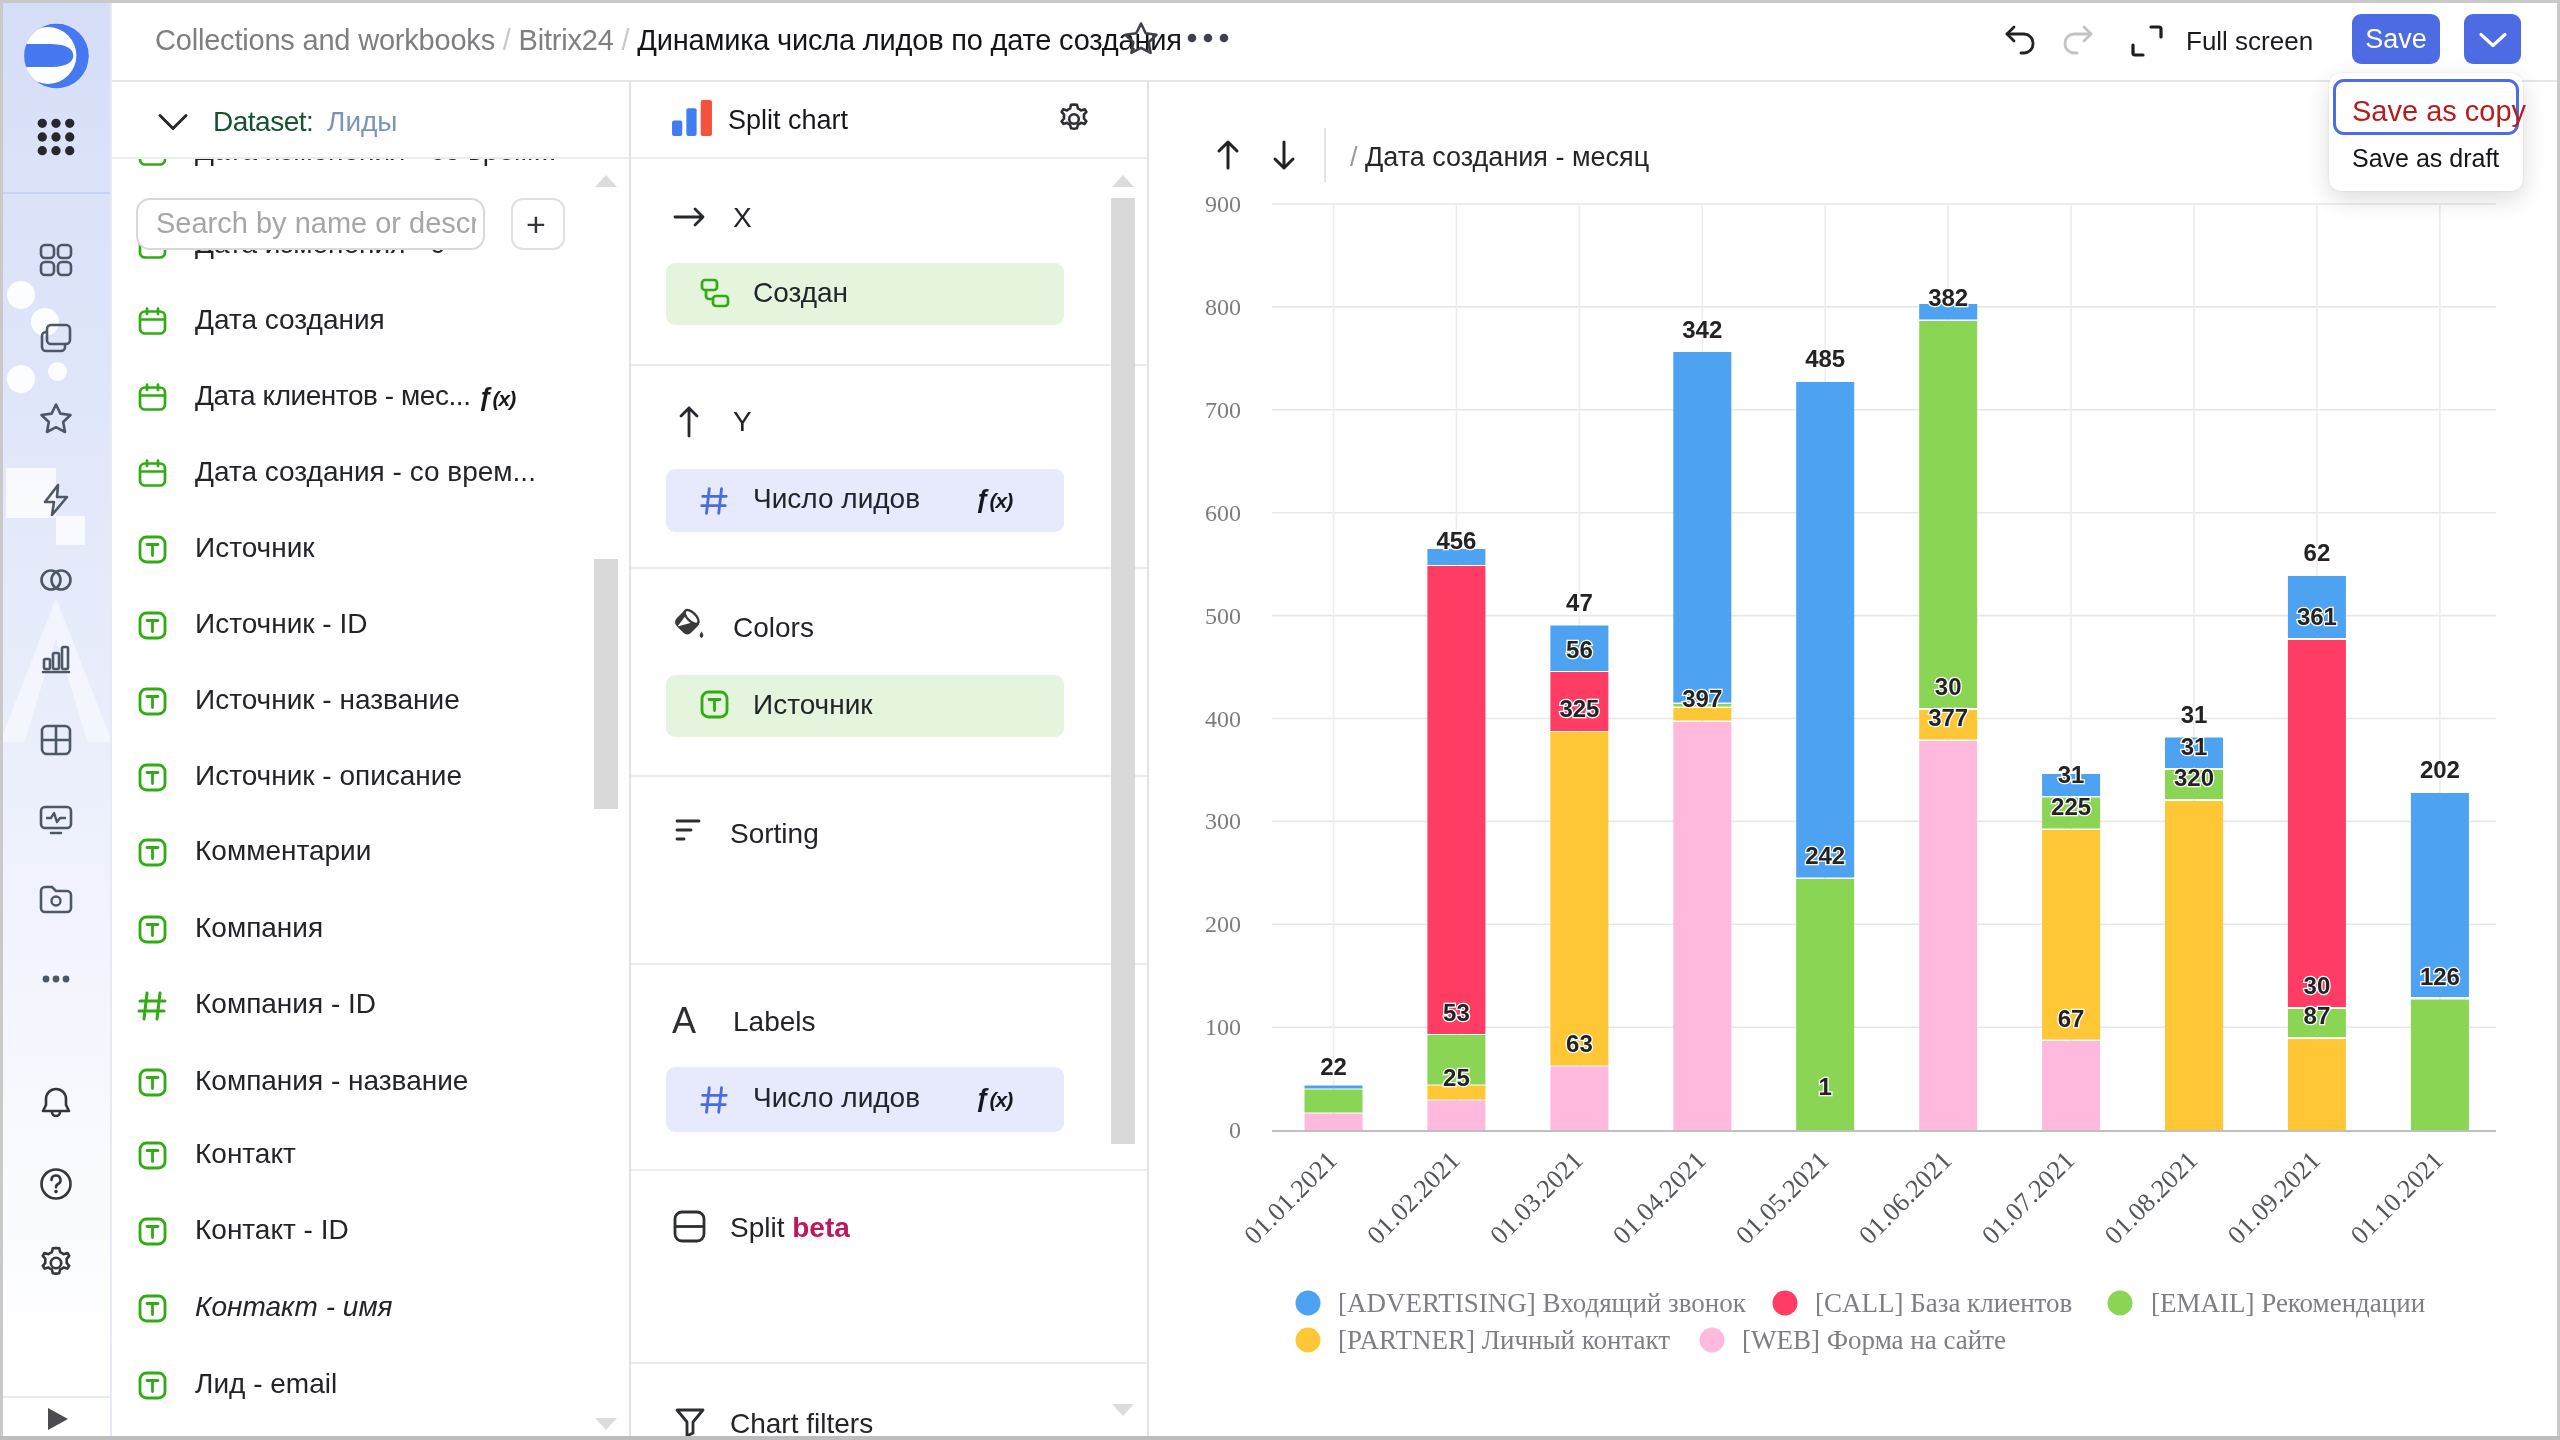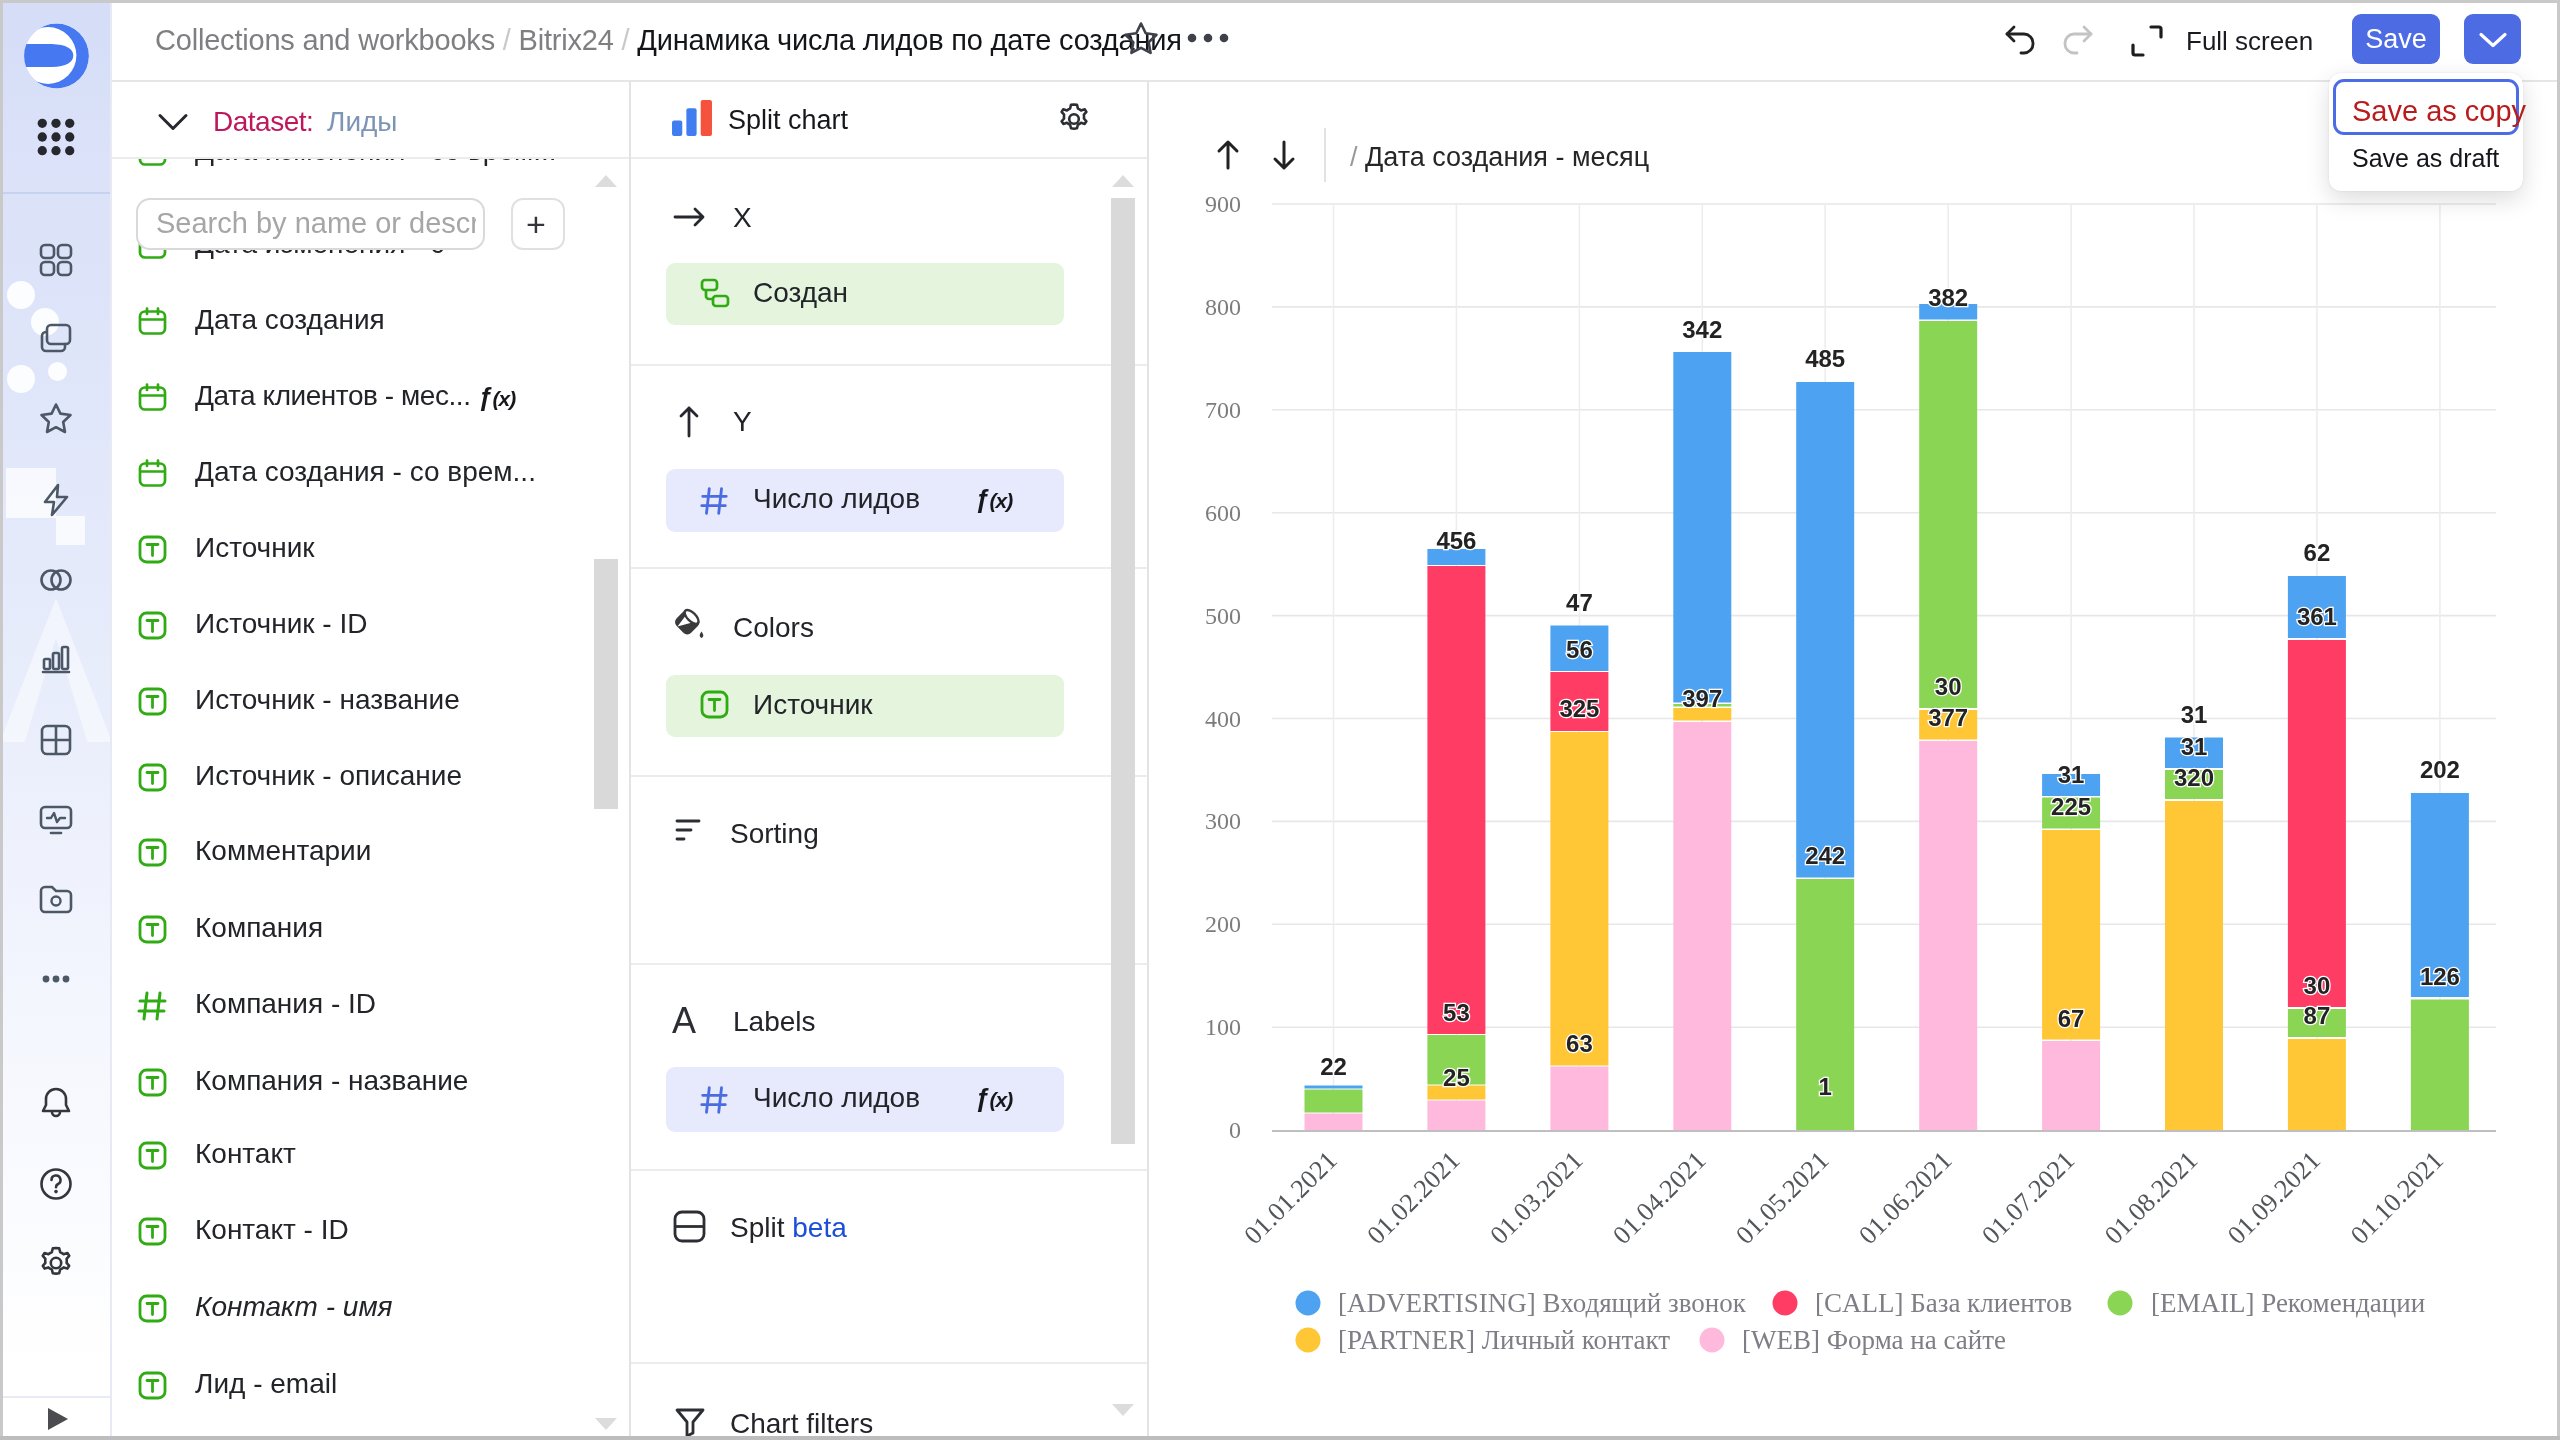--- a/index.html
+++ b/index.html
@@ -167,7 +167,7 @@
 <svg style="position:absolute;left:158px;top:112px" width="30" height="20" viewBox="0 0 30 19" fill="none">
     <path d="M2 3 L15 16 L28 3" stroke="#26282e" stroke-width="3" fill="none" stroke-linecap="round" stroke-linejoin="round"></path>
   </svg>
-<div style="position:absolute;left:213px;top:106px;font-size:28px;letter-spacing:-0.5px;color:#be185d">Dataset:</div>
+<div style="position:absolute;left:213px;top:106px;font-size:28px;letter-spacing:-0.5px;color:#14532d">Dataset:</div>
 <div style="position:absolute;left:327px;top:106px;font-size:28px;color:#7d95b4">Лиды</div>
 <div style="position:absolute;left:112px;top:157px;width:518px;height:2px;background:#ececec"></div>
 <div style="position:absolute;left:112px;top:159px;width:519px;height:1281px;overflow:hidden">

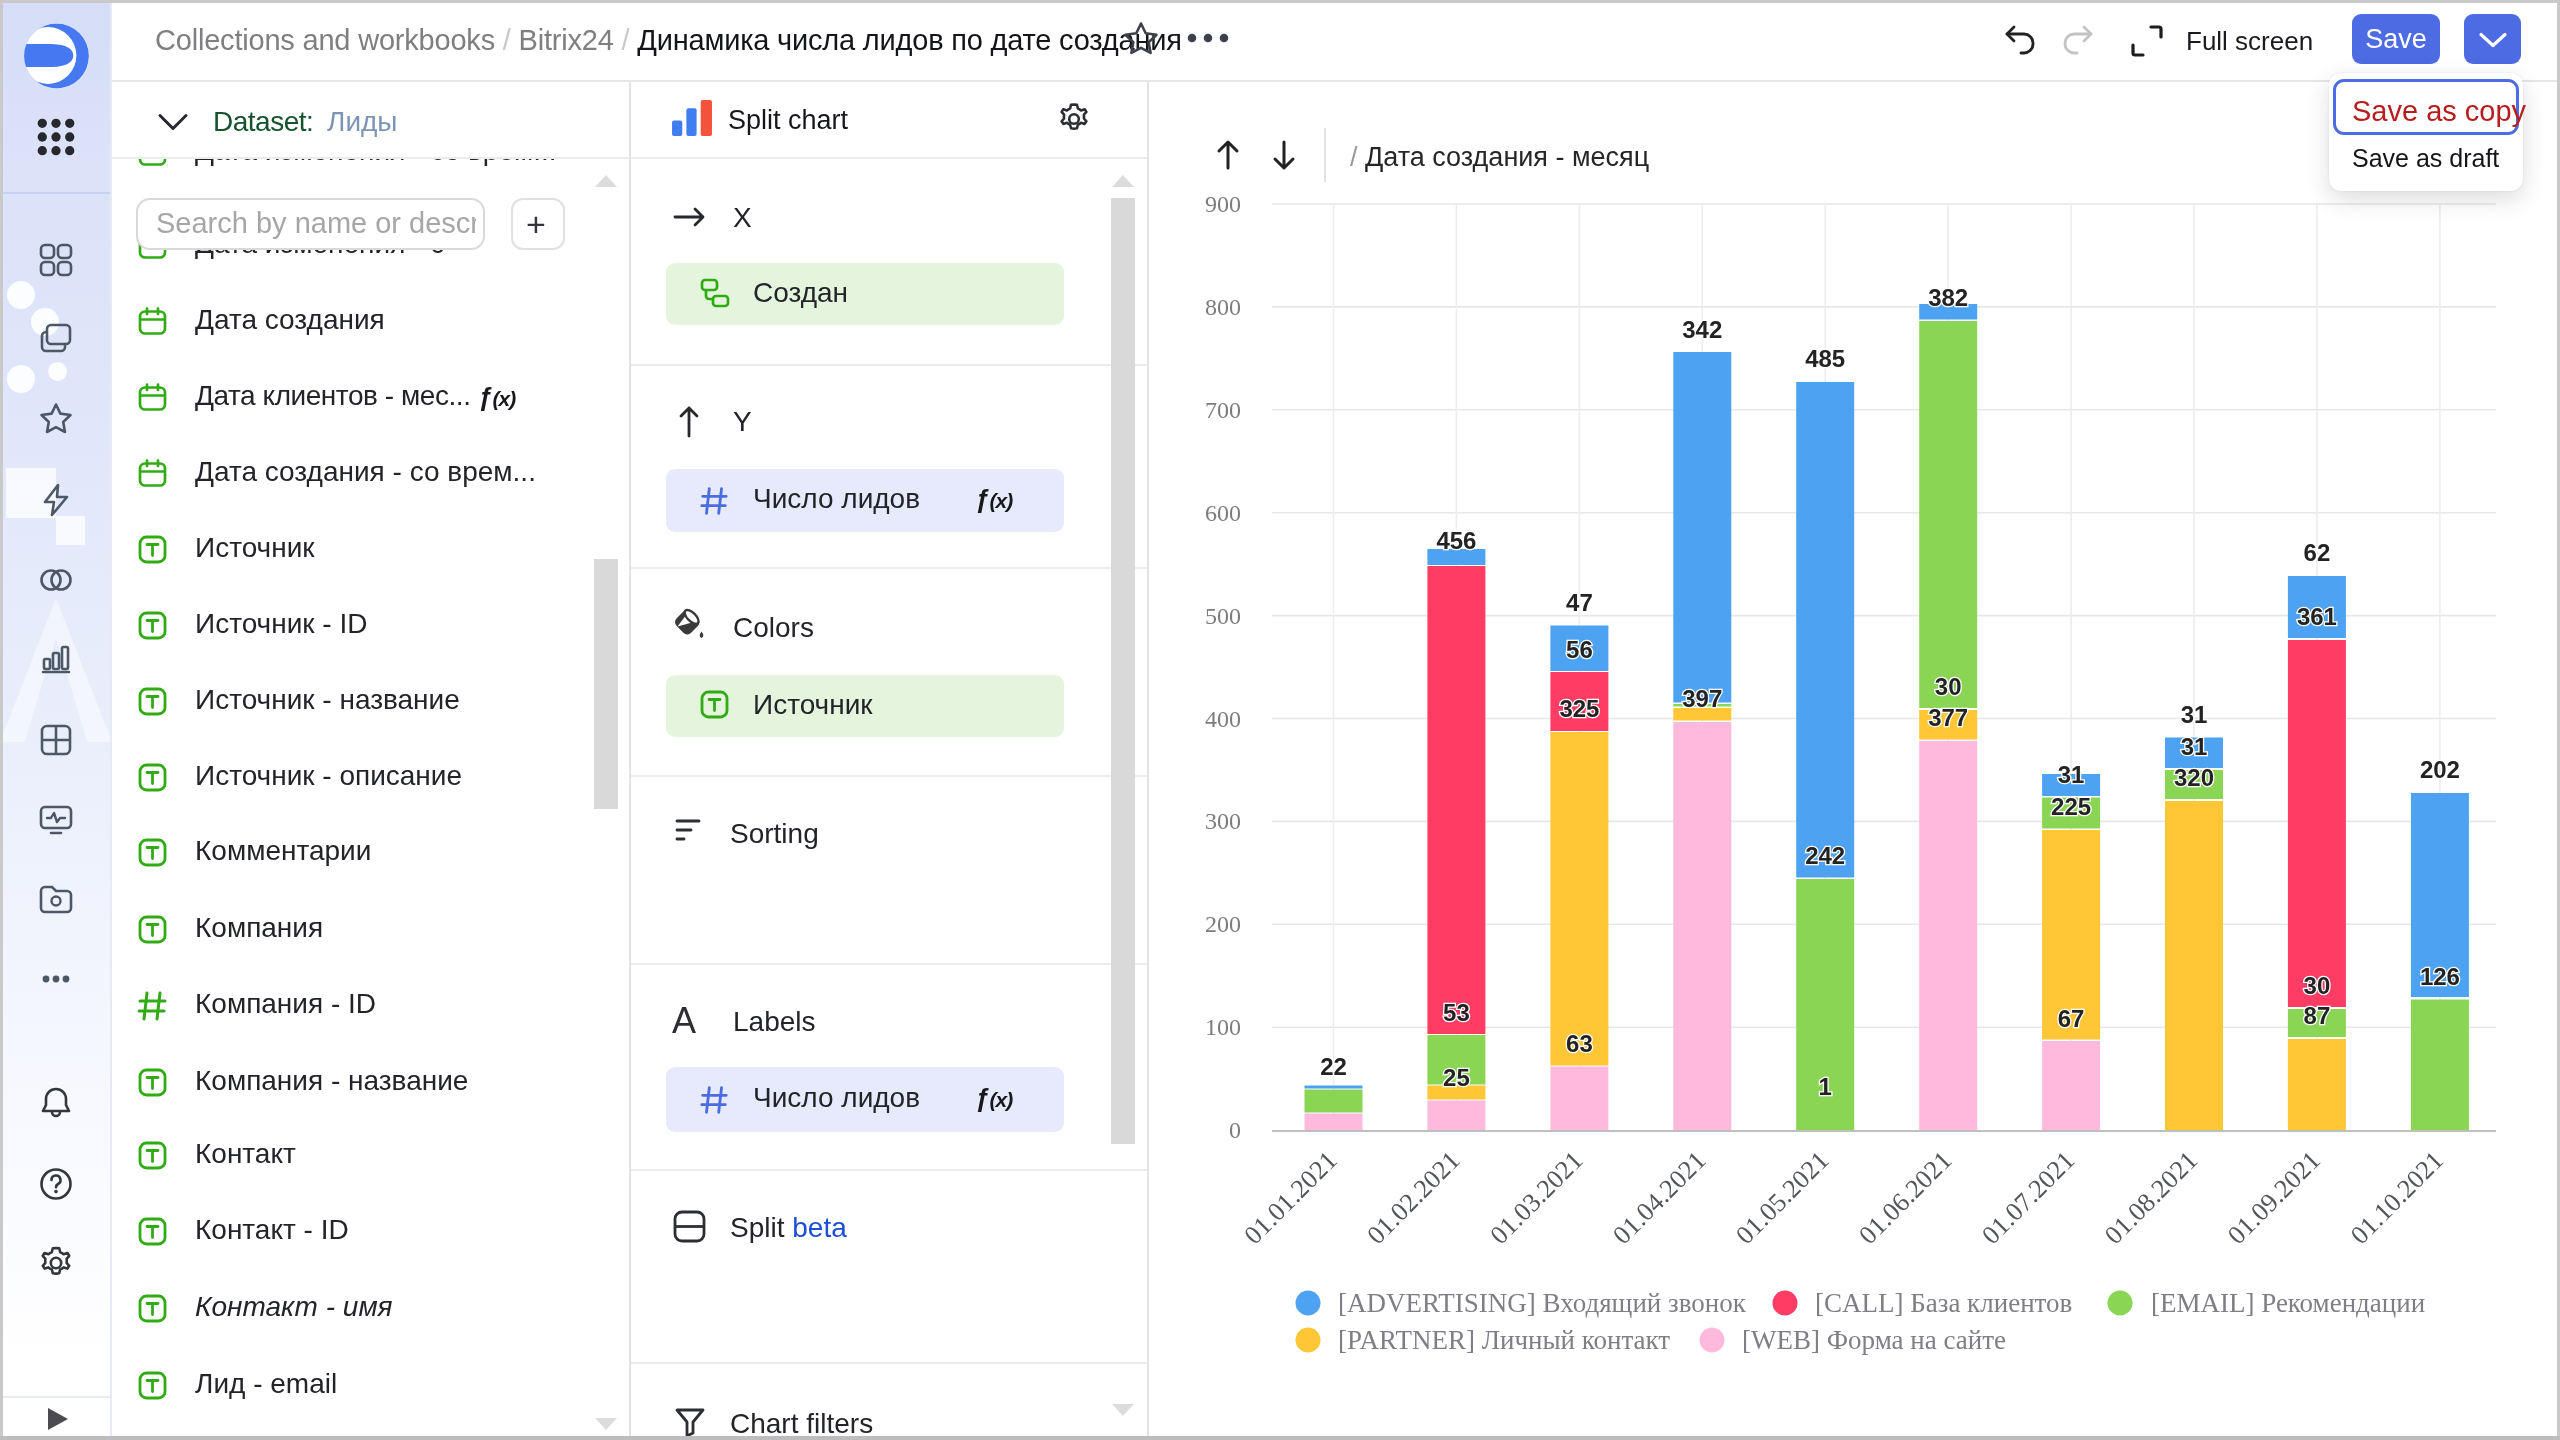--- a/index.html
+++ b/index.html
@@ -338,7 +338,7 @@
     <rect x="2" y="2" width="29" height="29" rx="7" stroke="#2c2e34" stroke-width="2.8"></rect>
     <path d="M2 16.5 H31" stroke="#2c2e34" stroke-width="2.8"></path>
   </svg>
-<div class="sect" style="left:730px;top:1212px">Split <span style="color:#1d4ed8;font-weight:400">beta</span></div>
+<div class="sect" style="left:730px;top:1212px">Split <span style="color:#be185d;font-weight:700">beta</span></div>
 <div class="mdiv" style="top:1362px"></div>
 <svg style="position:absolute;left:673px;top:1406px" width="34" height="34" viewBox="0 0 34 34" fill="none">
     <path d="M4 4 H30 L20 16 V27 L14 30 V16 Z" stroke="#2c2e34" stroke-width="2.8" fill="none" stroke-linejoin="round"></path>

